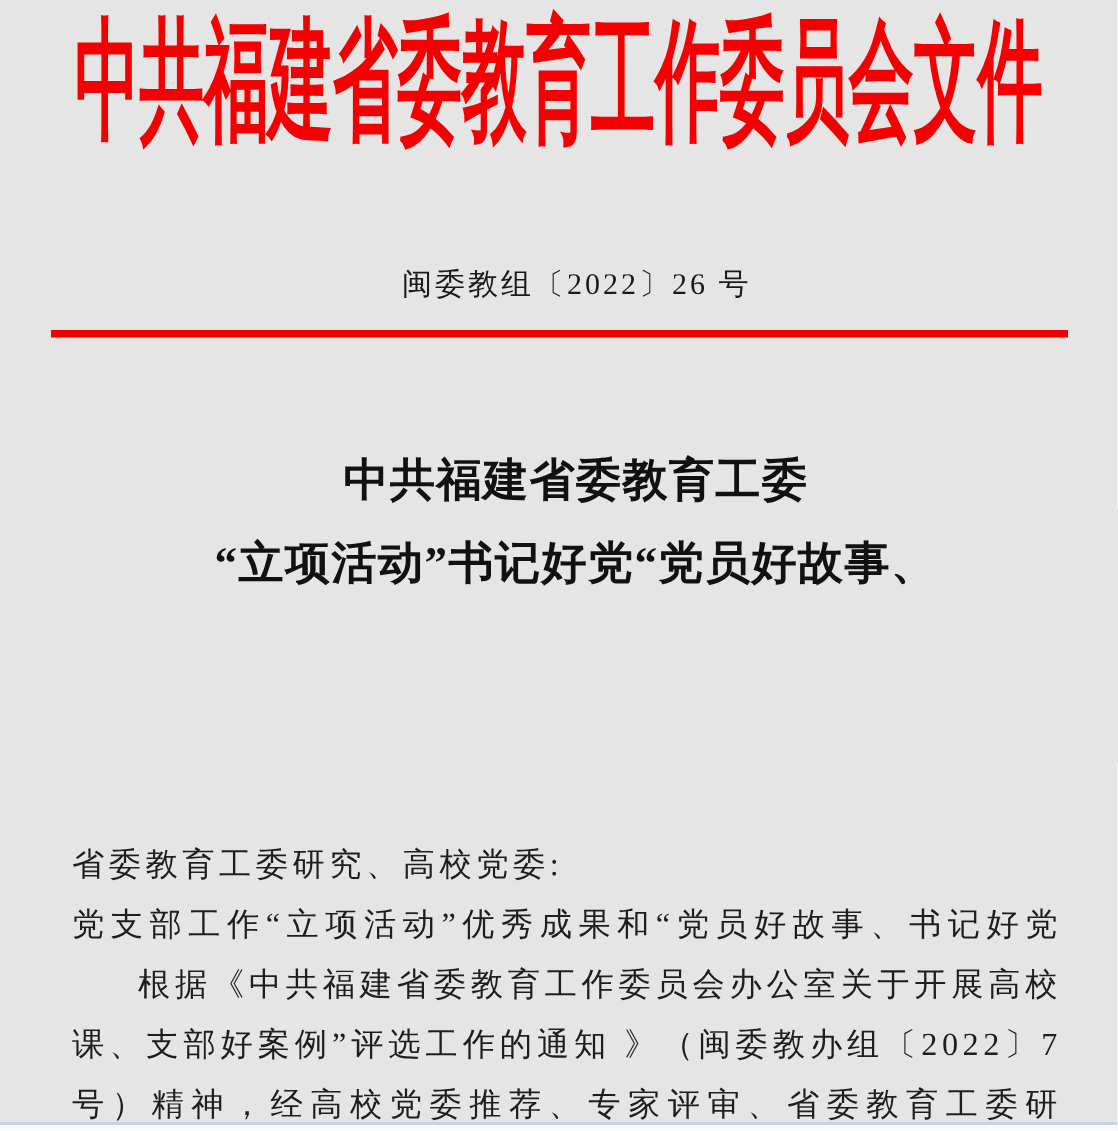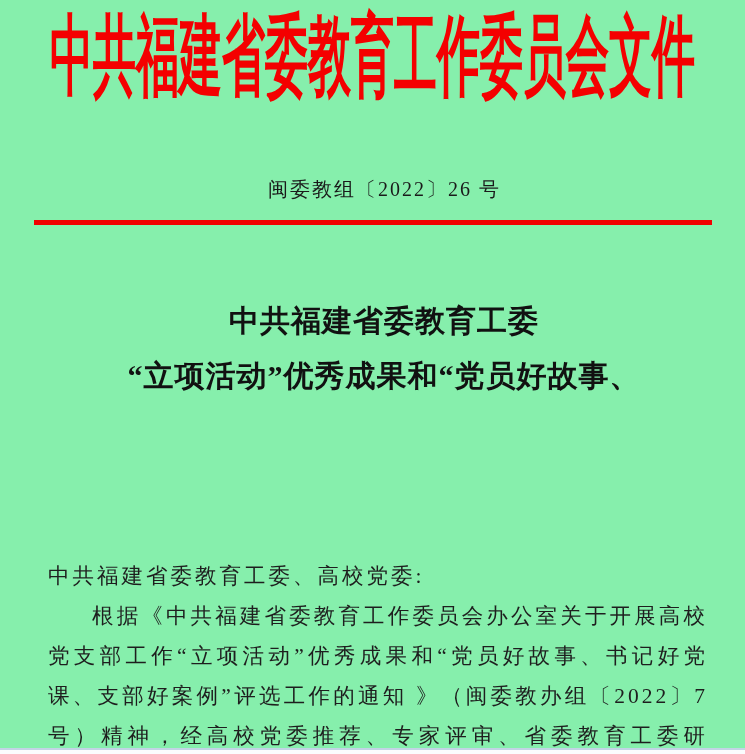--- a/index.html
+++ b/index.html
@@ -12,7 +12,7 @@
     position: relative;
     width: 745px;
     height: 754px;
-    background: #86efac;
+    background: #e5e5e5;
     overflow: hidden;
   }
   

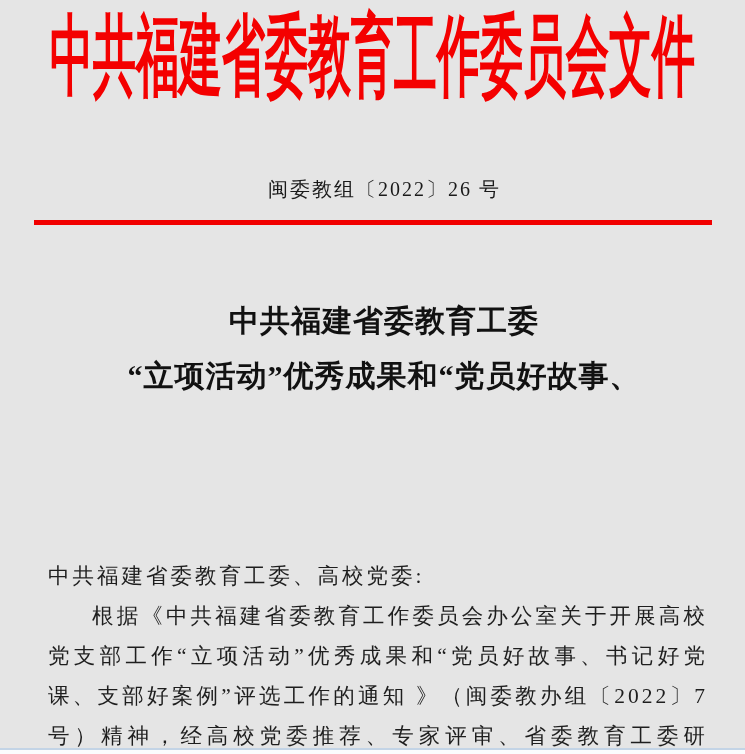--- a/index.html
+++ b/index.html
@@ -124,7 +124,7 @@
 
   <div class="title-block">
     <div class="title-line">中共福建省委教育工委</div>
-    <div class="title-line">“立项活动”优秀成果和“党员好故事、</div>
+    <div class="title-line">“立项活动”书记好党“党员好故事、</div>
   </div>
 
   <div class="body-block">

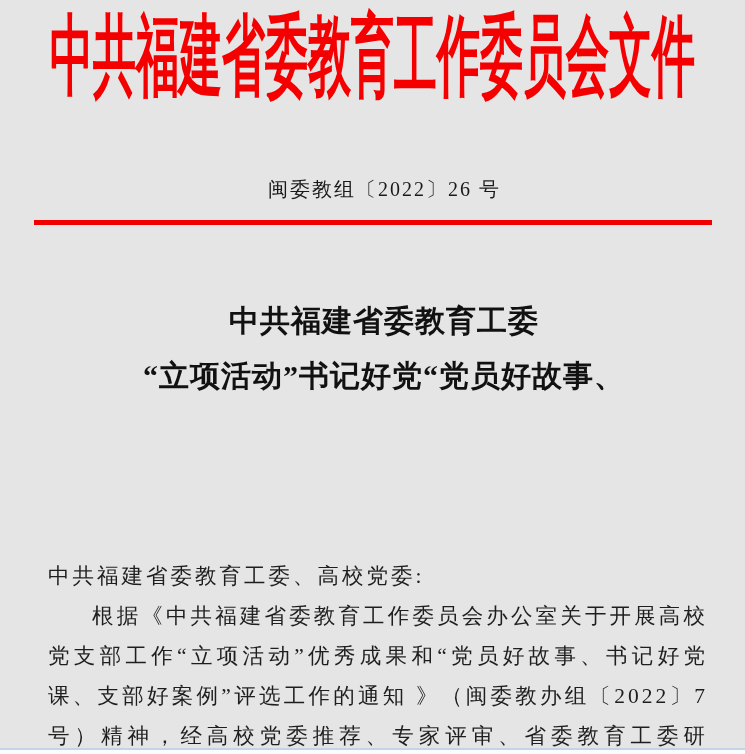--- a/index.html
+++ b/index.html
@@ -128,7 +128,7 @@
   </div>
 
   <div class="body-block">
-    <div class="body-line">中共福建省委教育工委、高校党委:</div>
+    <div class="body-line">省委教育工委研究、高校党委:</div>
     <div class="body-line jline indent-line">根据《中共福建省委教育工作委员会办公室关于开展高校</div>
     <div class="body-line jline">党支部工作“立项活动”优秀成果和“党员好故事、书记好党</div>
     <div class="body-line jline">课、支部好案例”评选工作的通知 》（闽委教办组〔2022〕7</div>

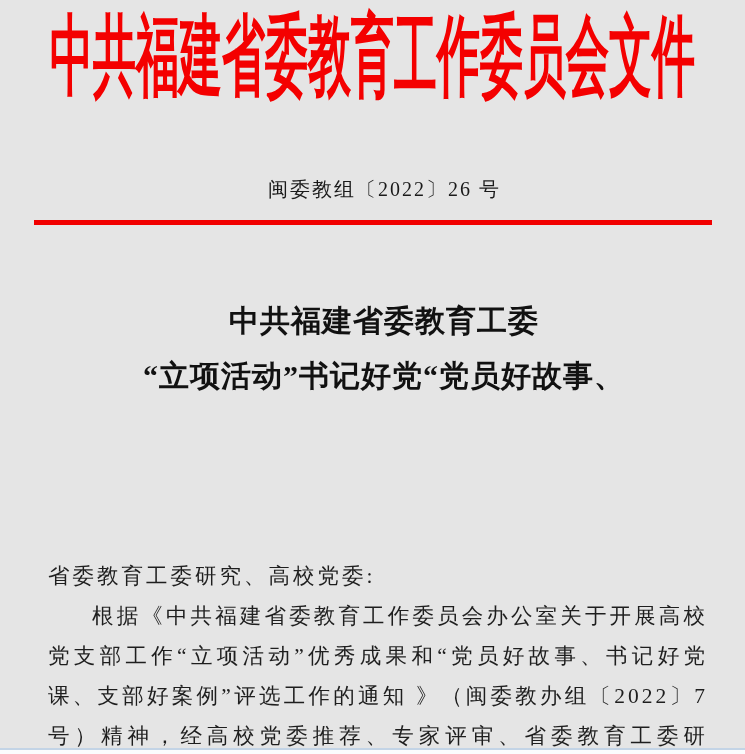--- a/index.html
+++ b/index.html
@@ -129,8 +129,8 @@
 
   <div class="body-block">
     <div class="body-line">省委教育工委研究、高校党委:</div>
+    <div class="body-line jline">党支部工作“立项活动”优秀成果和“党员好故事、书记好党</div>
     <div class="body-line jline indent-line">根据《中共福建省委教育工作委员会办公室关于开展高校</div>
-    <div class="body-line jline">党支部工作“立项活动”优秀成果和“党员好故事、书记好党</div>
     <div class="body-line jline">课、支部好案例”评选工作的通知 》（闽委教办组〔2022〕7</div>
     <div class="body-line jline">号）精神，经高校党委推荐、专家评审、省委教育工委研究，</div>
   </div>

